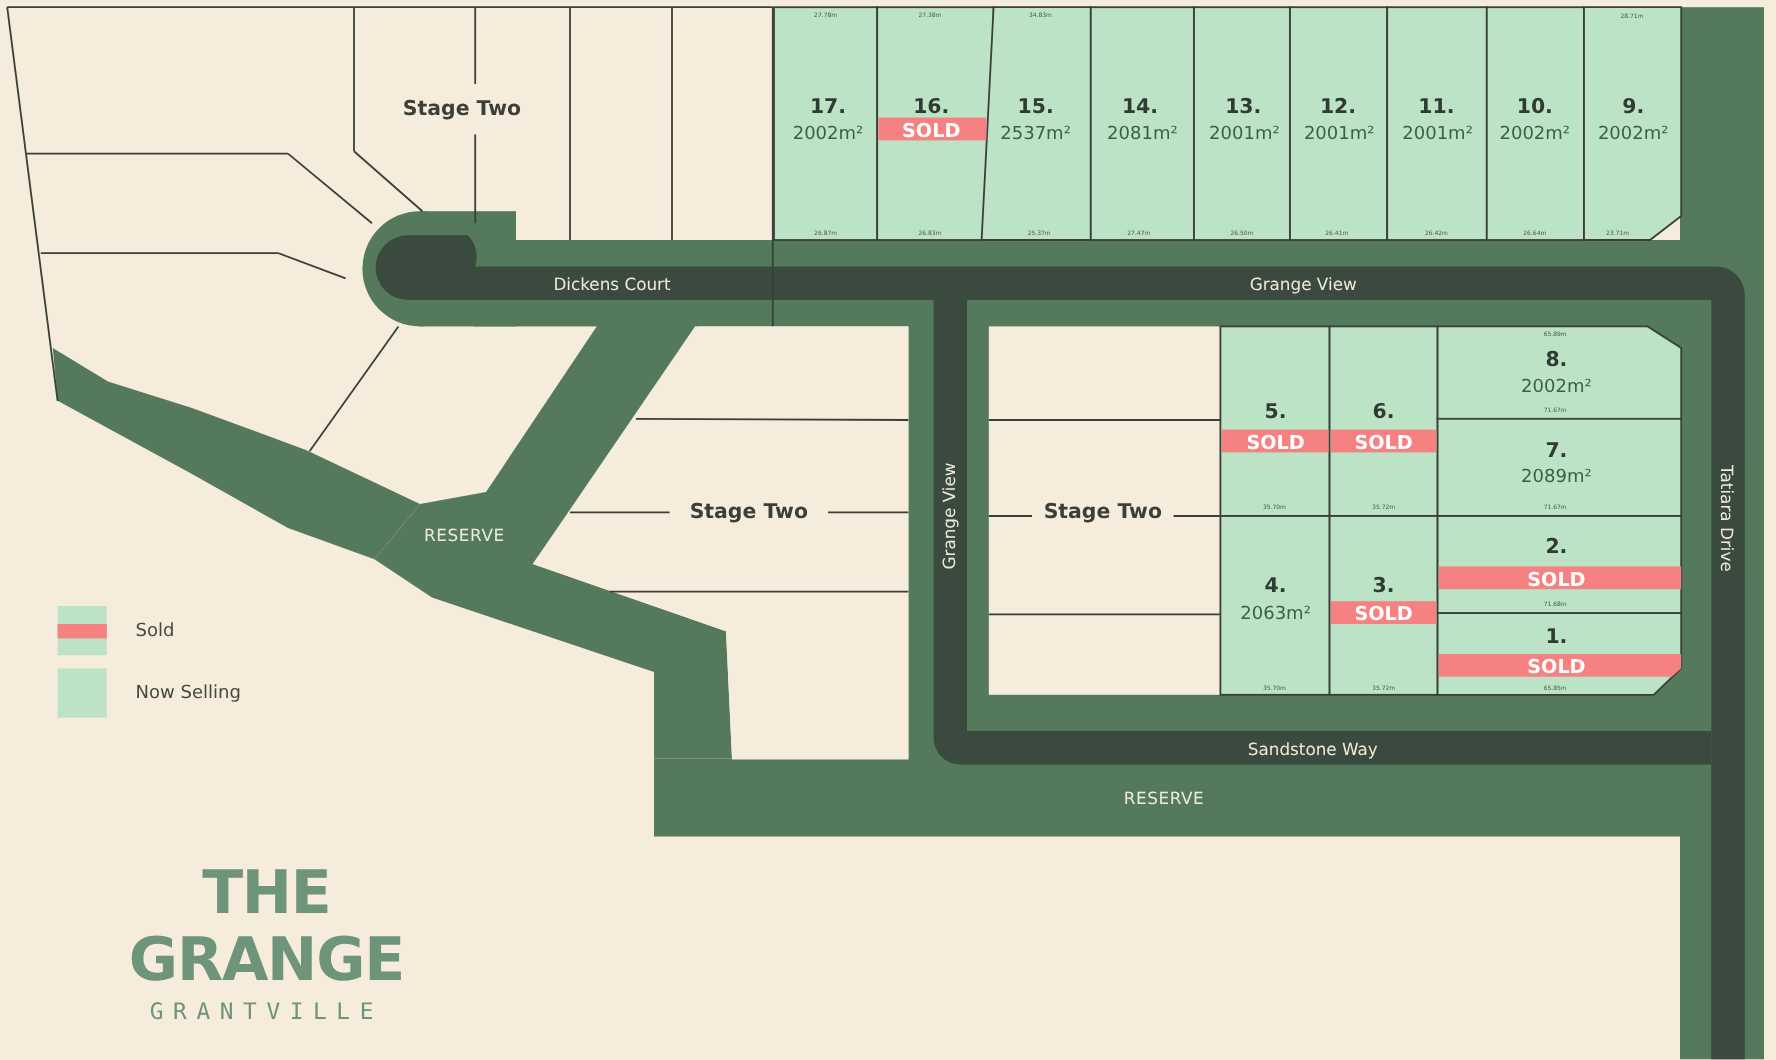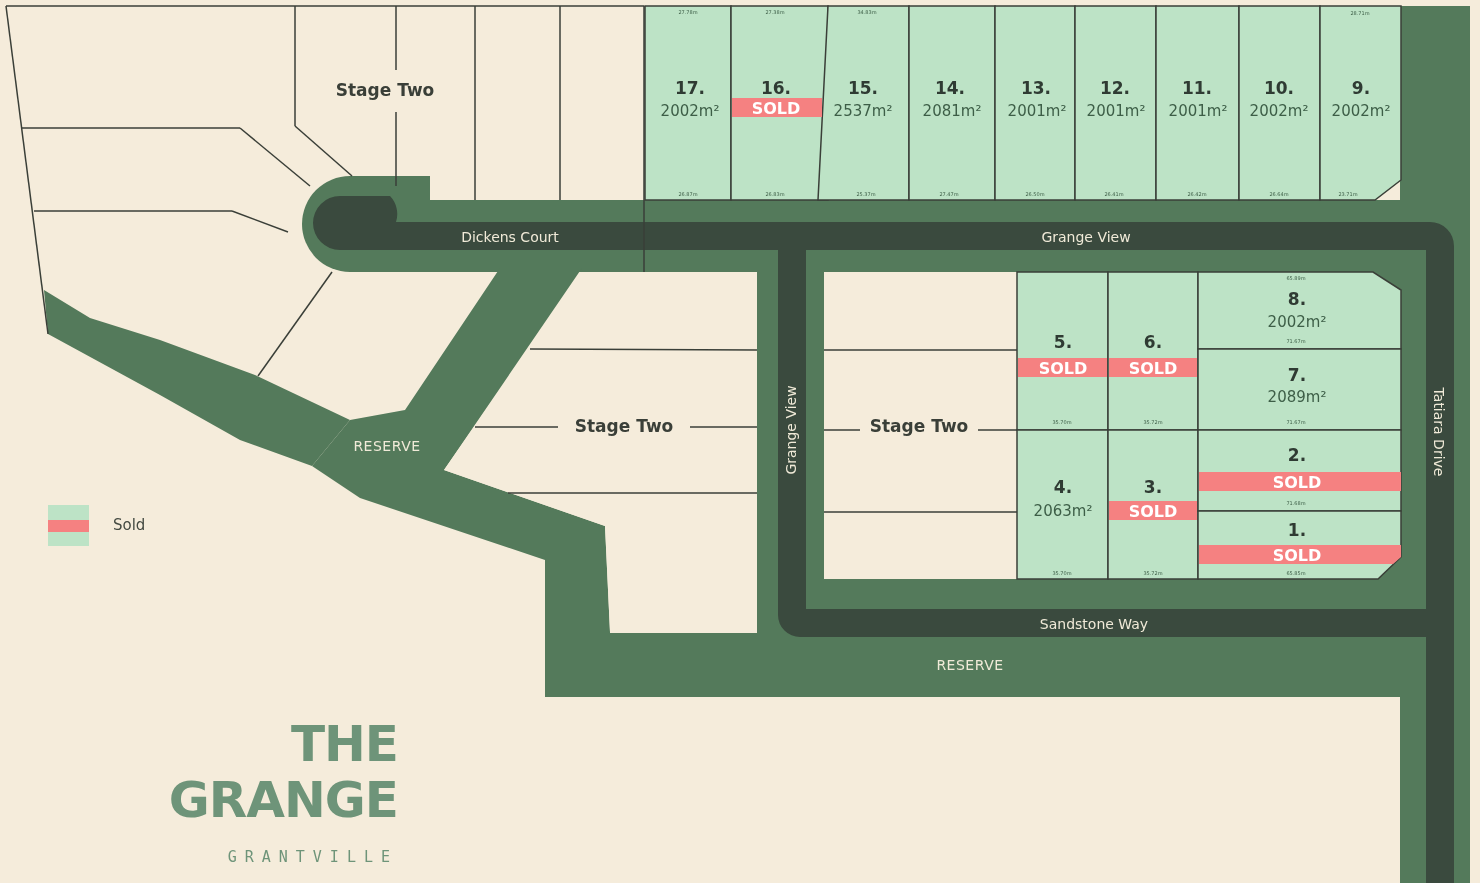--- a/index.html
+++ b/index.html
@@ -203,6 +203,10 @@
     <div class="swatch sold"></div>
     <span class="legend-label">Sold</span>
   </div>
+  <div class="legend-row">
+    <div class="swatch selling"></div>
+    <span class="legend-label">Now Selling</span>
+  </div>
 </div>
 
 <div class="brand">

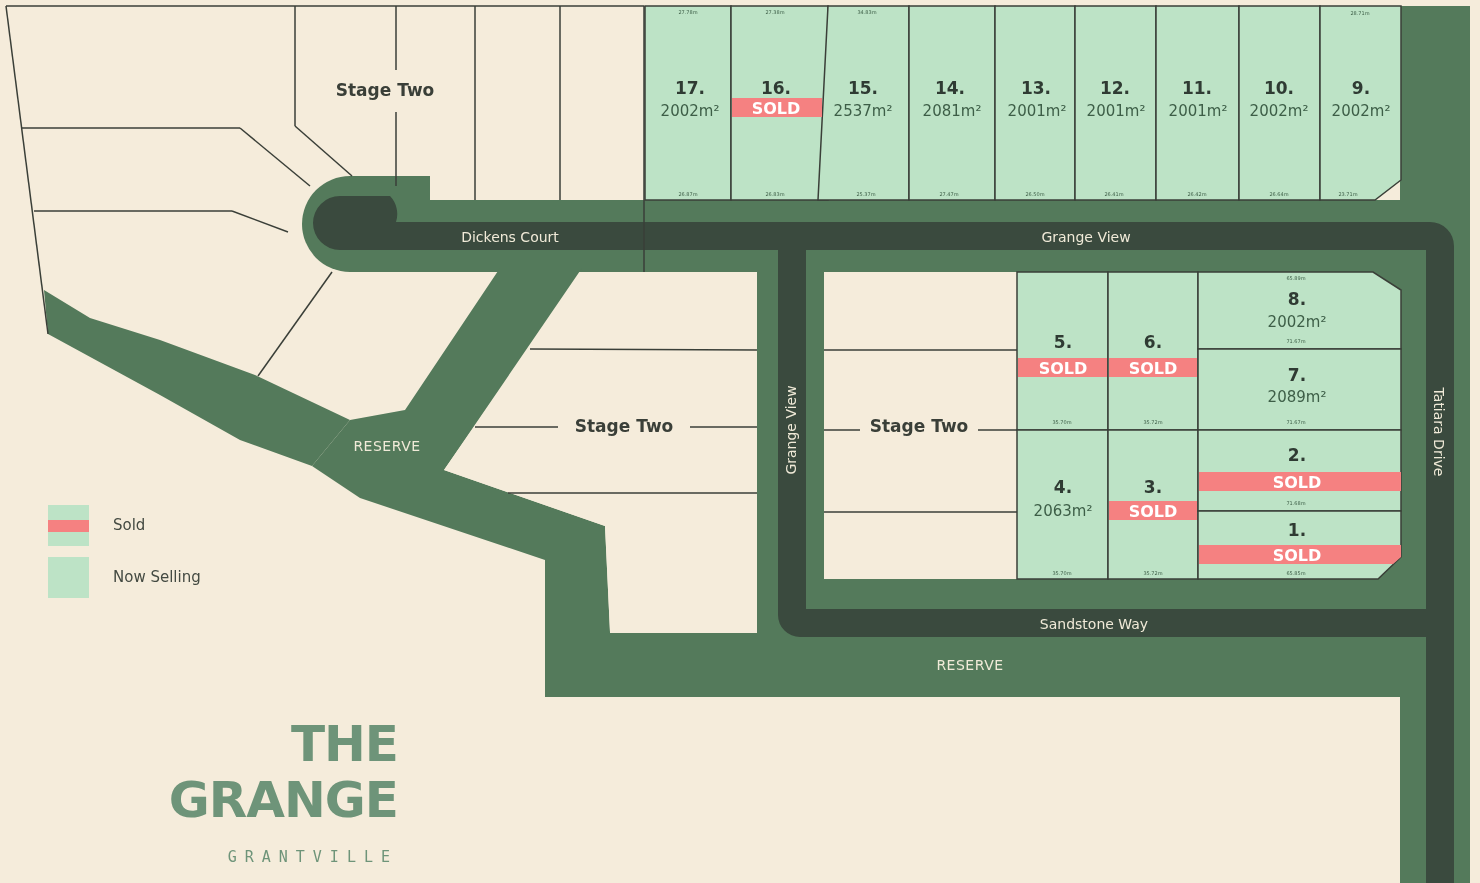--- a/index.html
+++ b/index.html
@@ -20,7 +20,7 @@
   .swatch.selling { background:#bde3c6; }
   .swatch.soon { border:2px solid #3a3f38; background:transparent; }
   .legend-label { margin-left:24px; font-size:15px; color:#444a42; font-family:"DejaVu Sans", sans-serif; }
-  .brand { position:absolute; left:46px; top:716px; width:352px; text-align:right; }
+  .brand { position:absolute; left:46px; top:716px; width:352px; text-align:center; }
   .brand-title { font-family:"DejaVu Sans", sans-serif; font-weight:bold; font-size:50px; color:#6e9479; letter-spacing:-1px; line-height:56px; }
   .brand-sub { font-family:"DejaVu Sans Mono", monospace; font-size:15px; color:#6e9479; letter-spacing:8px; margin-top:20px; }
 </style>

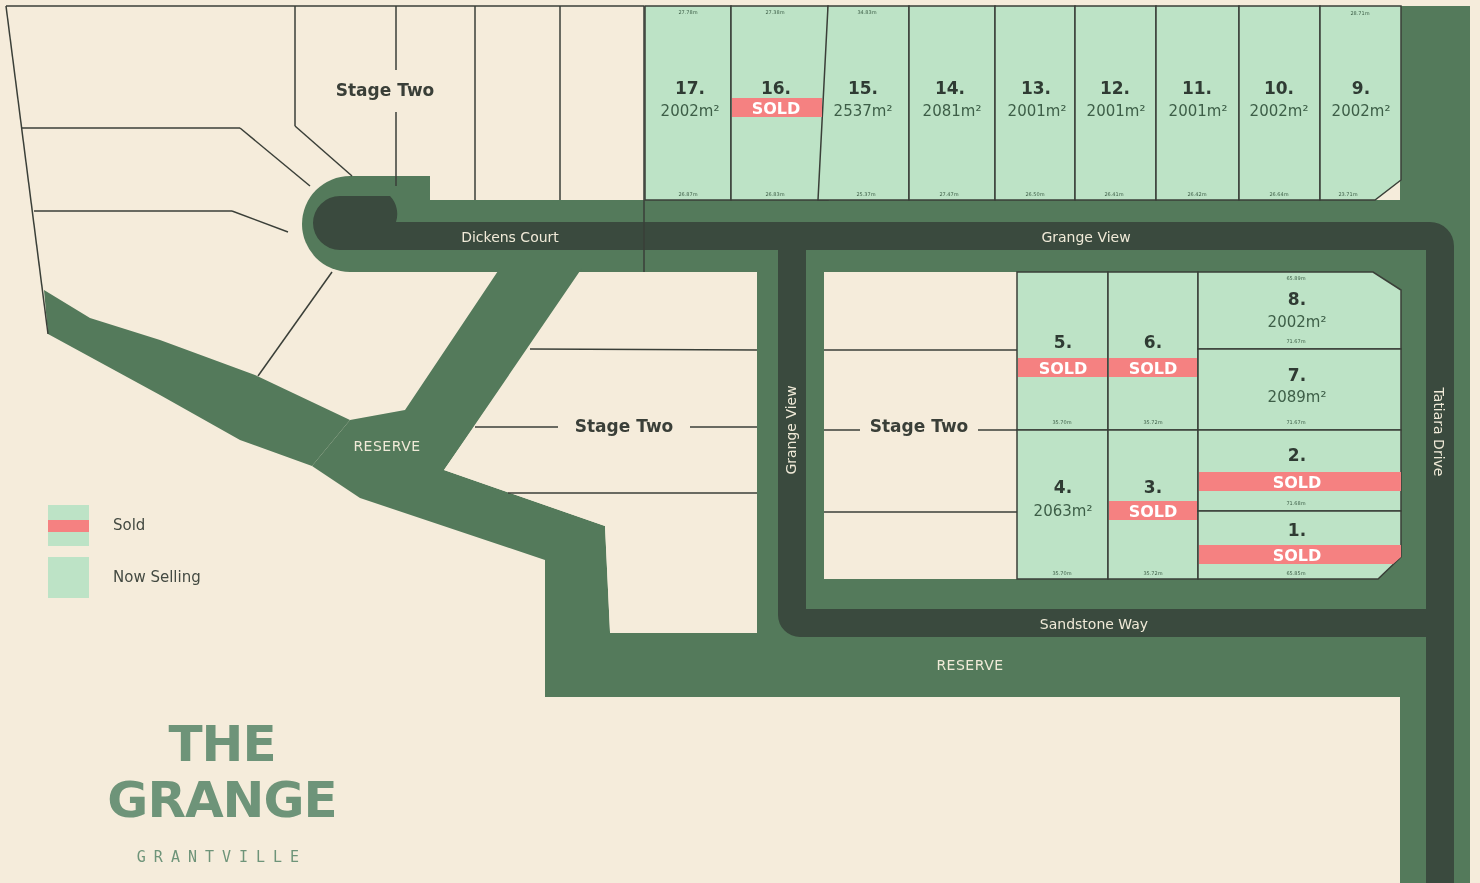--- a/index.html
+++ b/index.html
@@ -22,7 +22,7 @@
   .legend-label { margin-left:24px; font-size:15px; color:#444a42; font-family:"DejaVu Sans", sans-serif; }
   .brand { position:absolute; left:46px; top:716px; width:352px; text-align:center; }
   .brand-title { font-family:"DejaVu Sans", sans-serif; font-weight:bold; font-size:50px; color:#6e9479; letter-spacing:-1px; line-height:56px; }
-  .brand-sub { font-family:"DejaVu Sans Mono", monospace; font-size:15px; color:#6e9479; letter-spacing:8px; margin-top:20px; }
+  .brand-sub { font-family:"DejaVu Sans Mono", monospace; font-size:19px; color:#6e9479; letter-spacing:8px; margin-top:4px; }
 </style>
 </head>
 <body>

